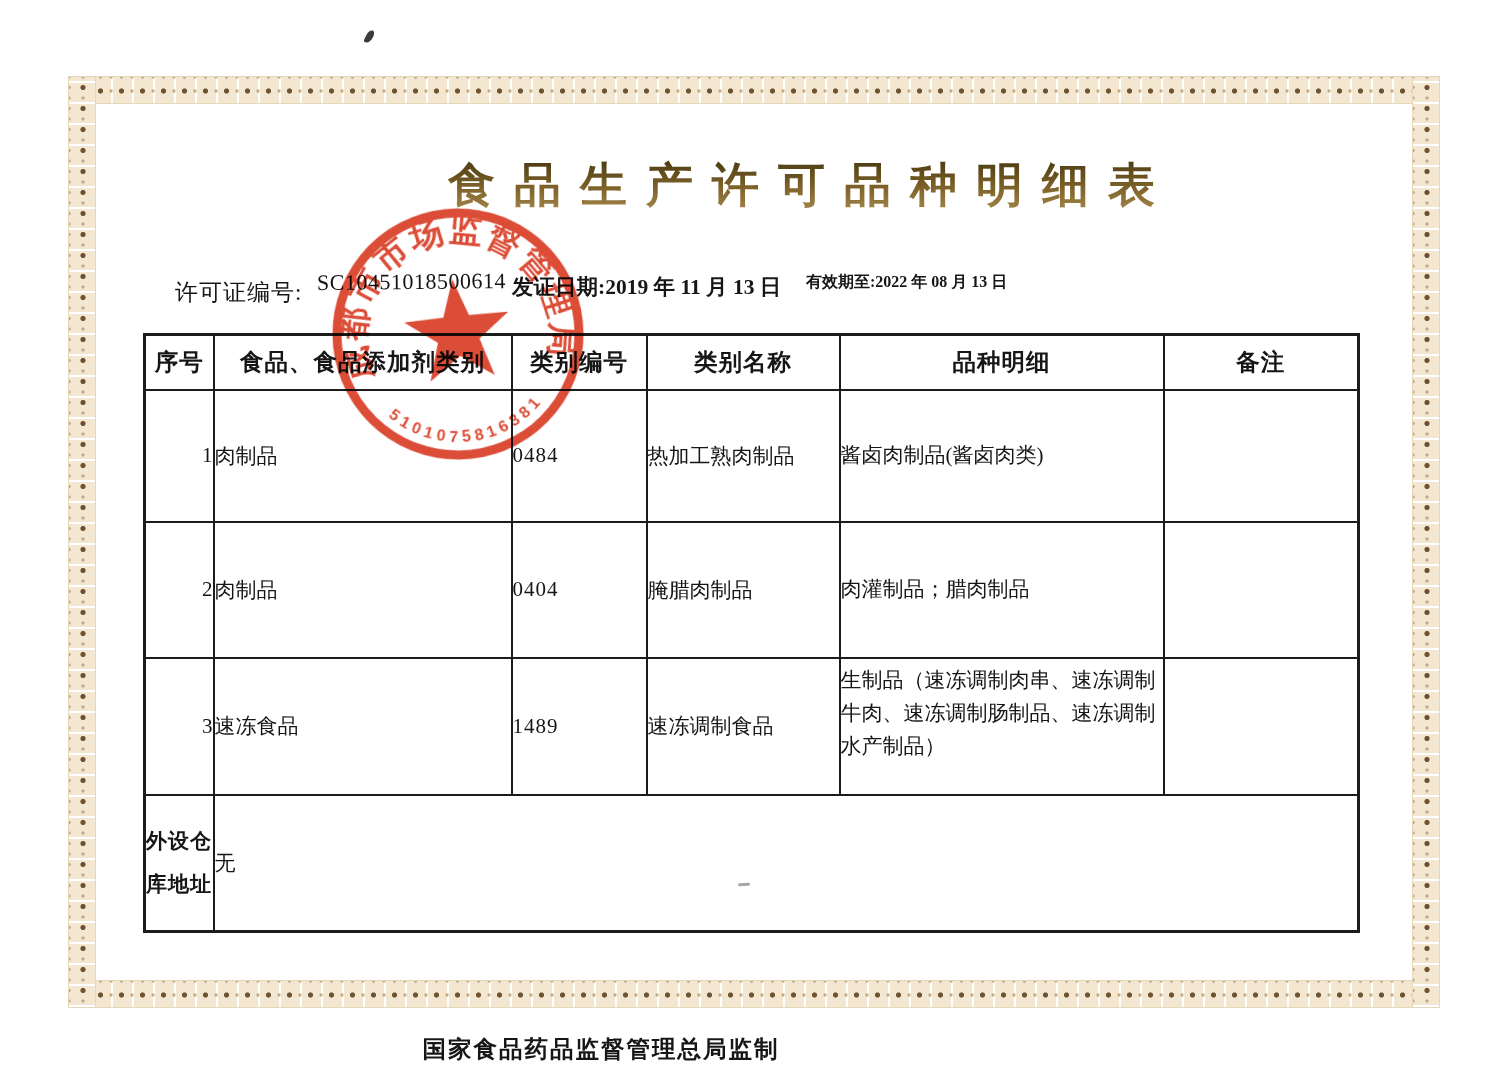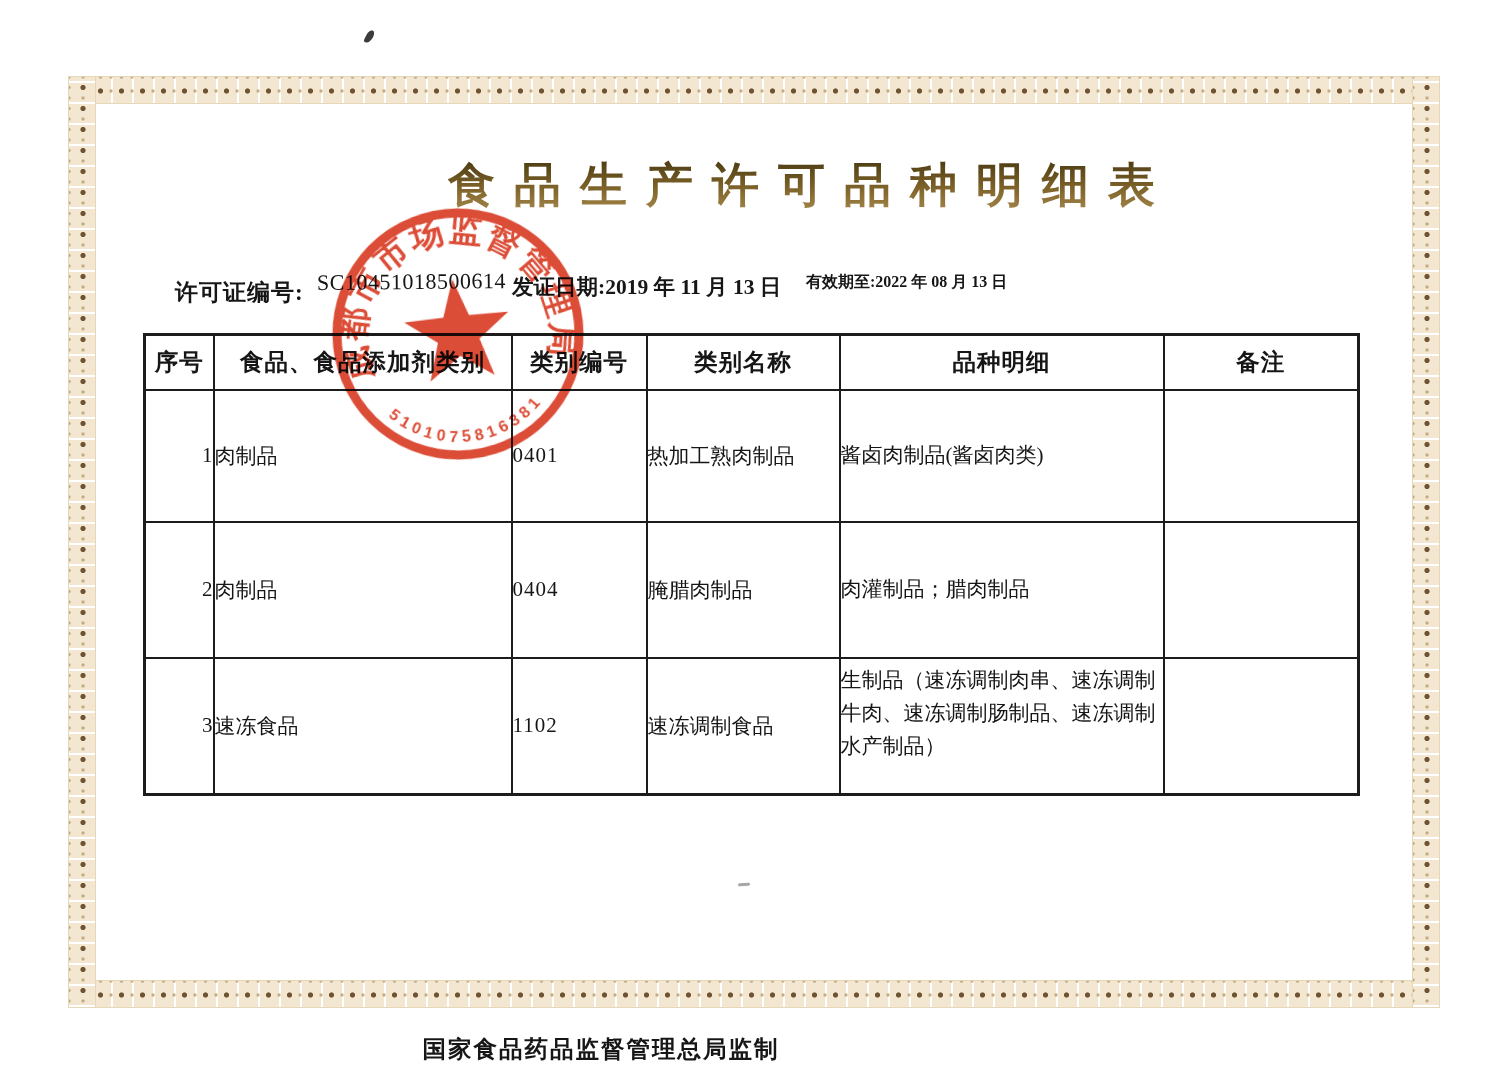--- a/index.html
+++ b/index.html
@@ -58,7 +58,7 @@
   }
 
   
-  .lic-label{position:absolute;left:175px;top:277px;font-size:23px;font-weight:bold;letter-spacing:1px;}
+  .lic-label{position:absolute;left:175px;top:277px;font-size:23px;font-weight:normal;letter-spacing:1px;}
   .lic-value{position:absolute;left:317px;top:269px;font-size:22px;letter-spacing:.5px;transform:rotate(-.6deg);}
   .lic-issue{position:absolute;left:512px;top:272px;font-size:21.5px;font-weight:600;}
   .lic-valid{position:absolute;left:806px;top:272px;font-size:16px;font-weight:600;}

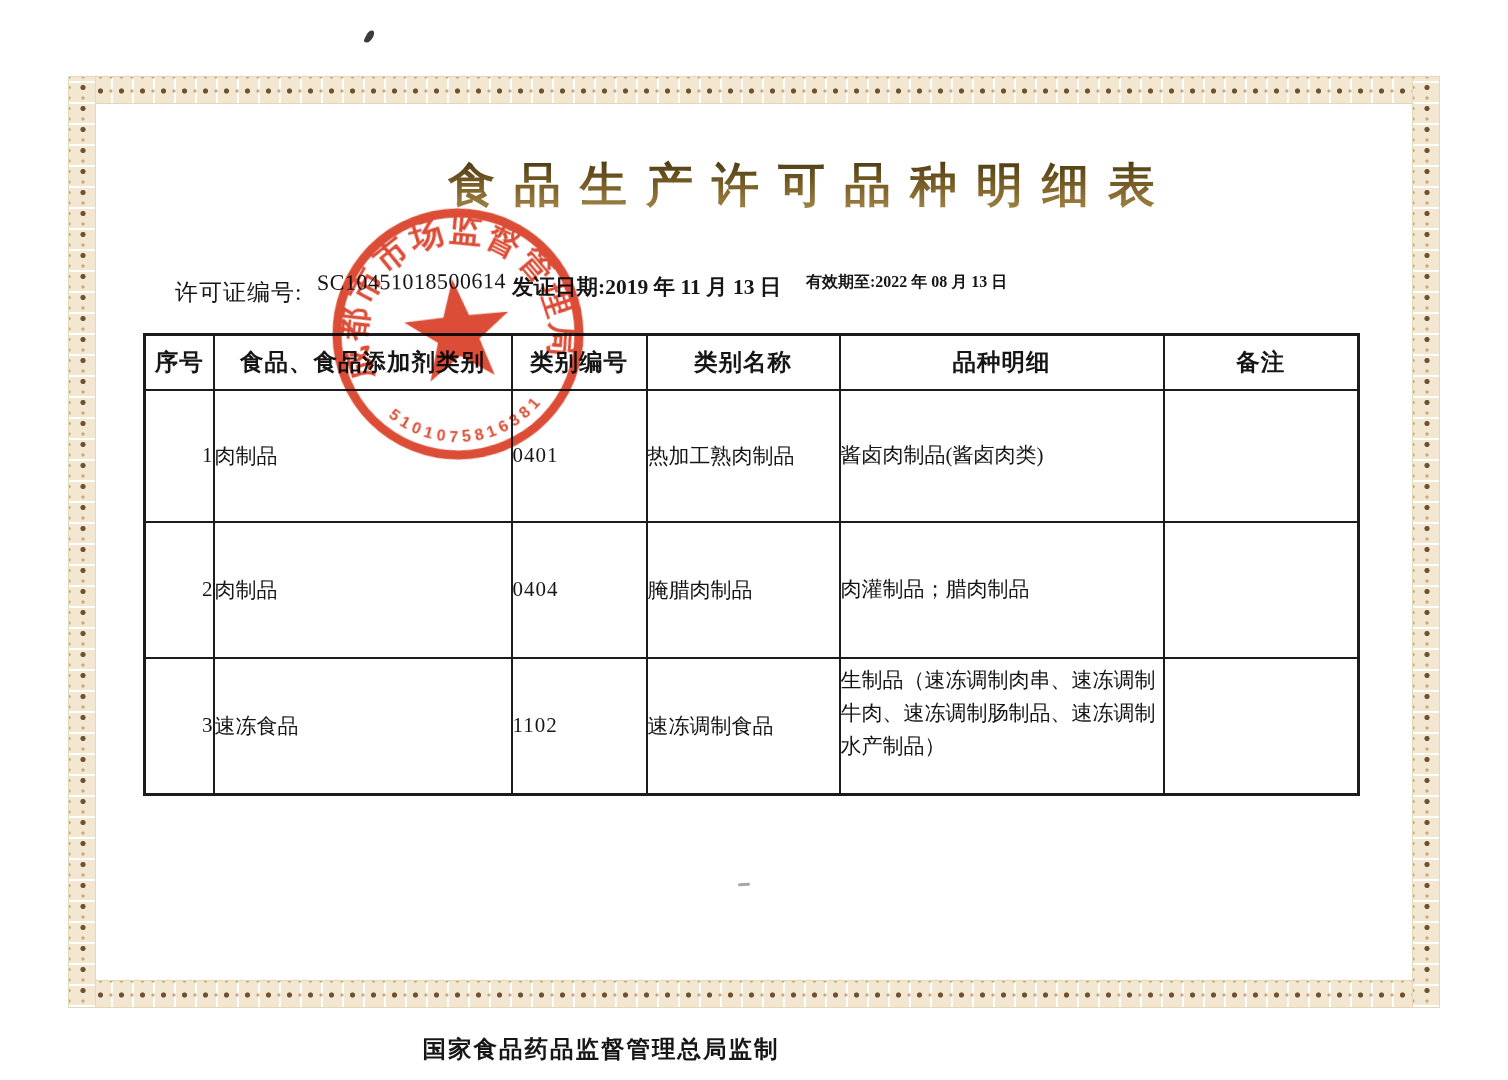--- a/index.html
+++ b/index.html
@@ -146,7 +146,7 @@
       <tr class="r1">
         <td class="no">1</td>
         <td class="category">肉制品</td>
-        <td class="code">0401</td>
+        <td class="code">0484</td>
         <td class="name">热加工熟肉制品</td>
         <td class="detail">酱卤肉制品(酱卤肉类)</td>
         <td class="remark"></td>

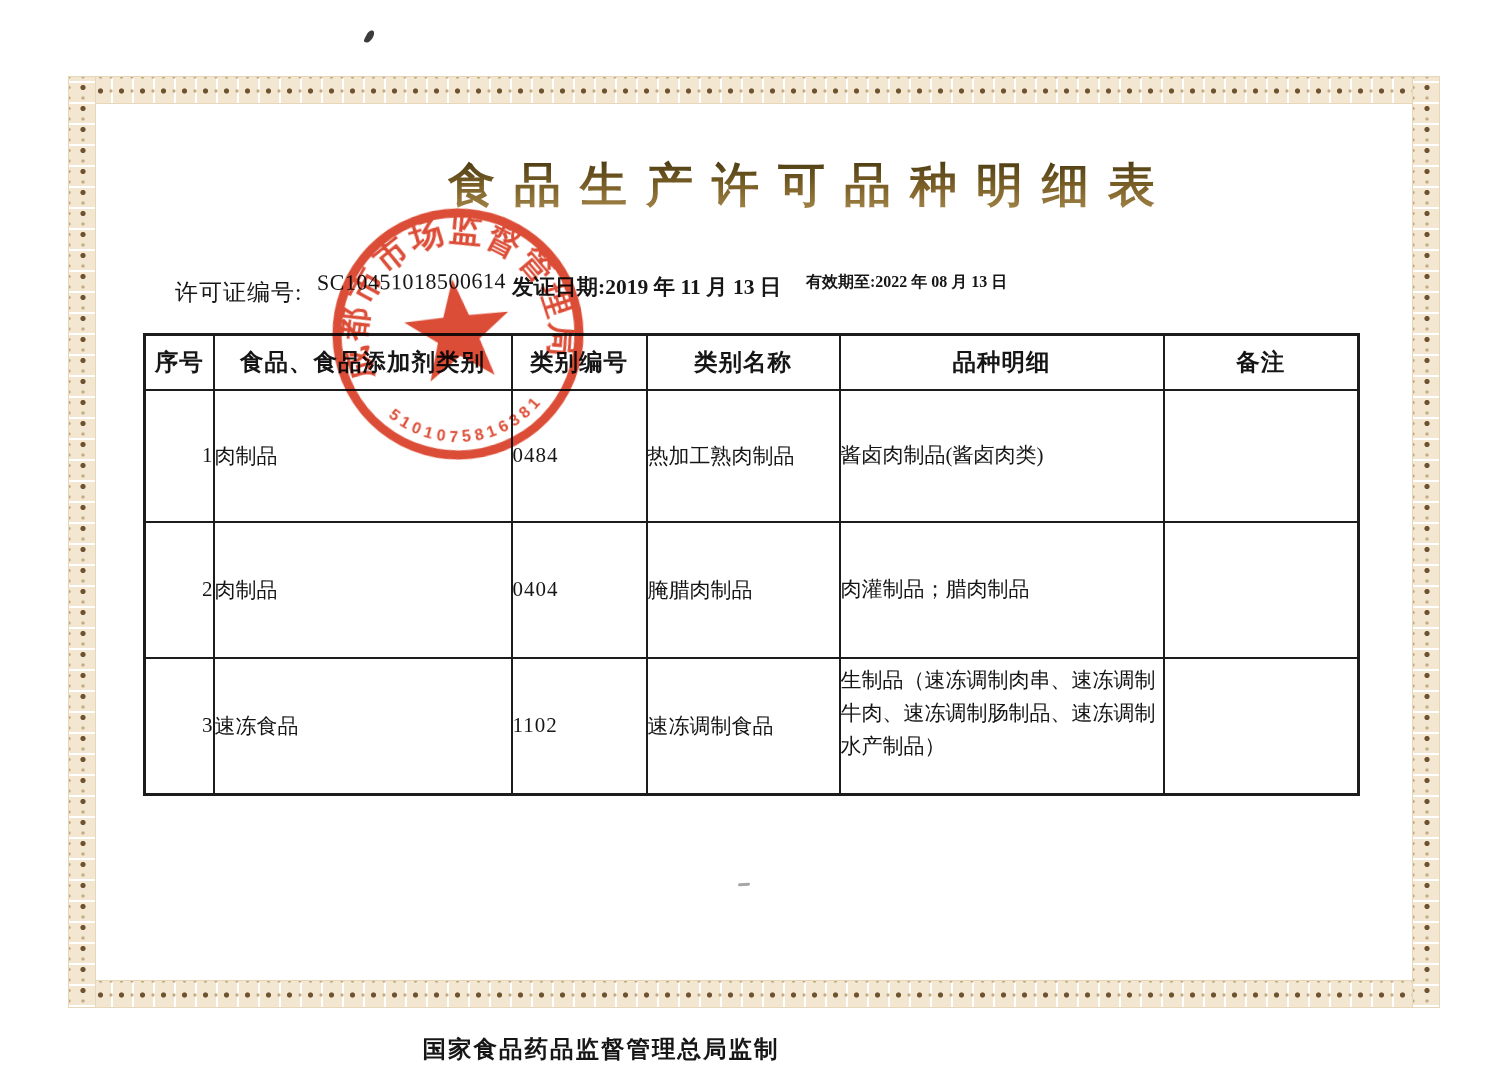--- a/index.html
+++ b/index.html
@@ -162,7 +162,7 @@
       <tr class="r3">
         <td class="no">3</td>
         <td class="category">速冻食品</td>
-        <td class="code">1102</td>
+        <td class="code">1489</td>
         <td class="name">速冻调制食品</td>
         <td class="detail top">生制品（速冻调制肉串、速冻调制牛肉、速冻调制肠制品、速冻调制水产制品）</td>
         <td class="remark"></td>

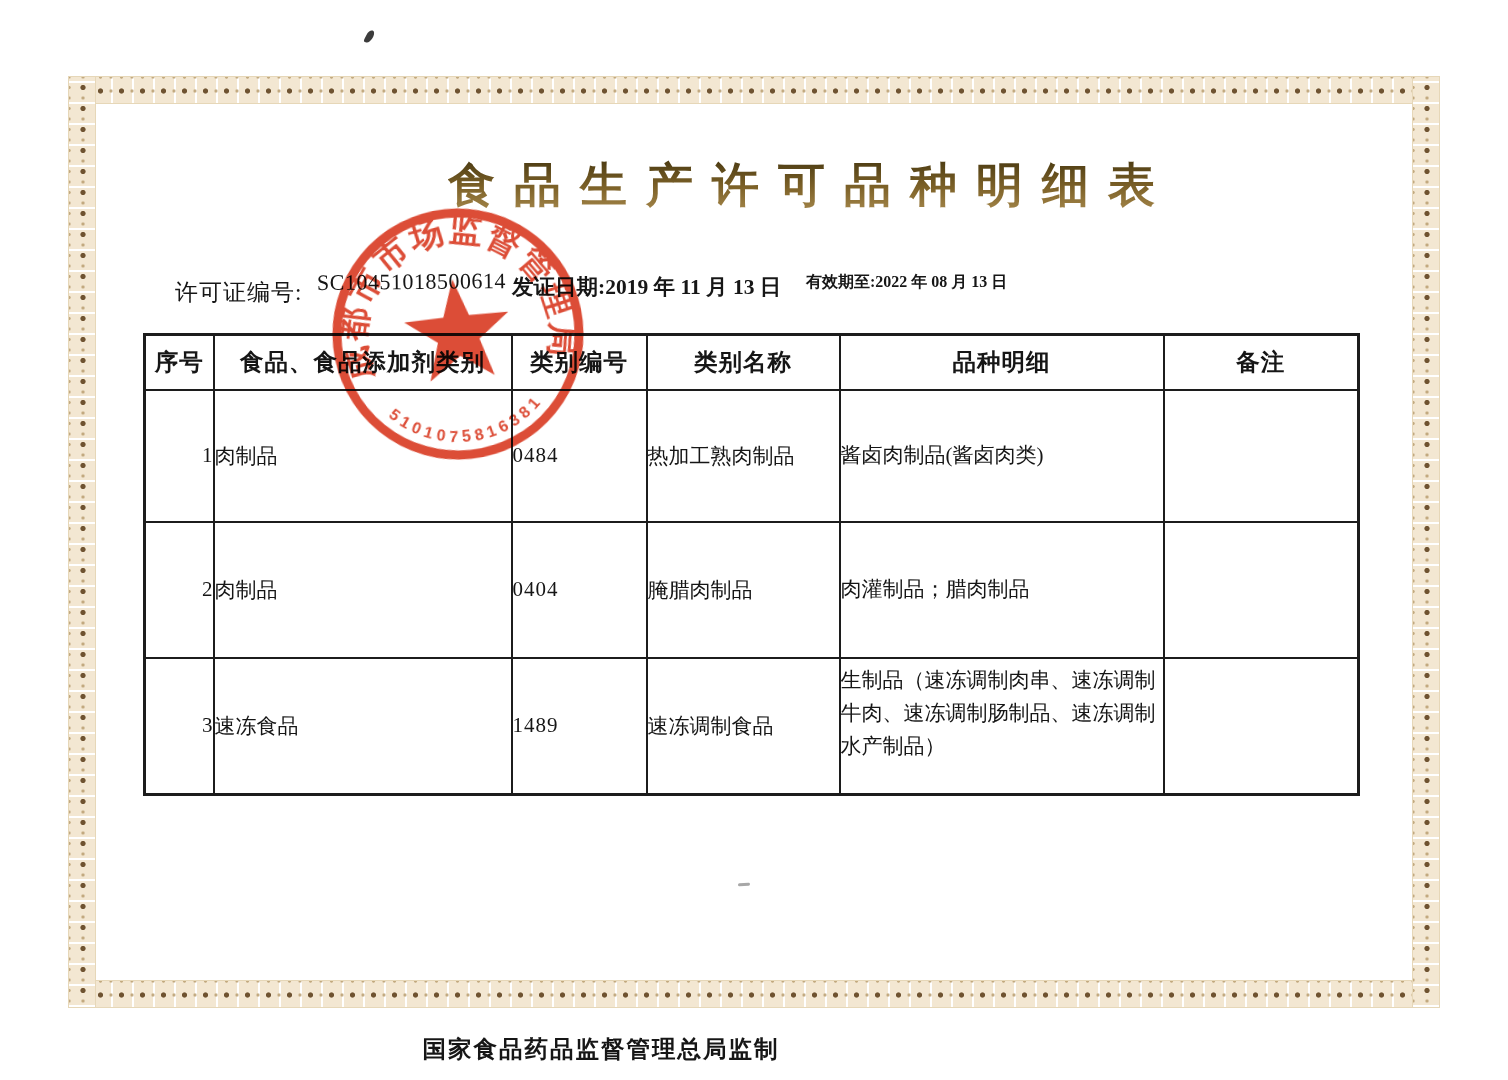--- a/index.html
+++ b/index.html
@@ -167,6 +167,10 @@
         <td class="detail top">生制品（速冻调制肉串、速冻调制牛肉、速冻调制肠制品、速冻调制水产制品）</td>
         <td class="remark"></td>
       </tr>
+      <tr class="wh">
+        <td class="wh-label">外设仓库地址</td>
+        <td class="wh-value" colspan="5">无</td>
+      </tr>
     </tbody>
   </table>
 

